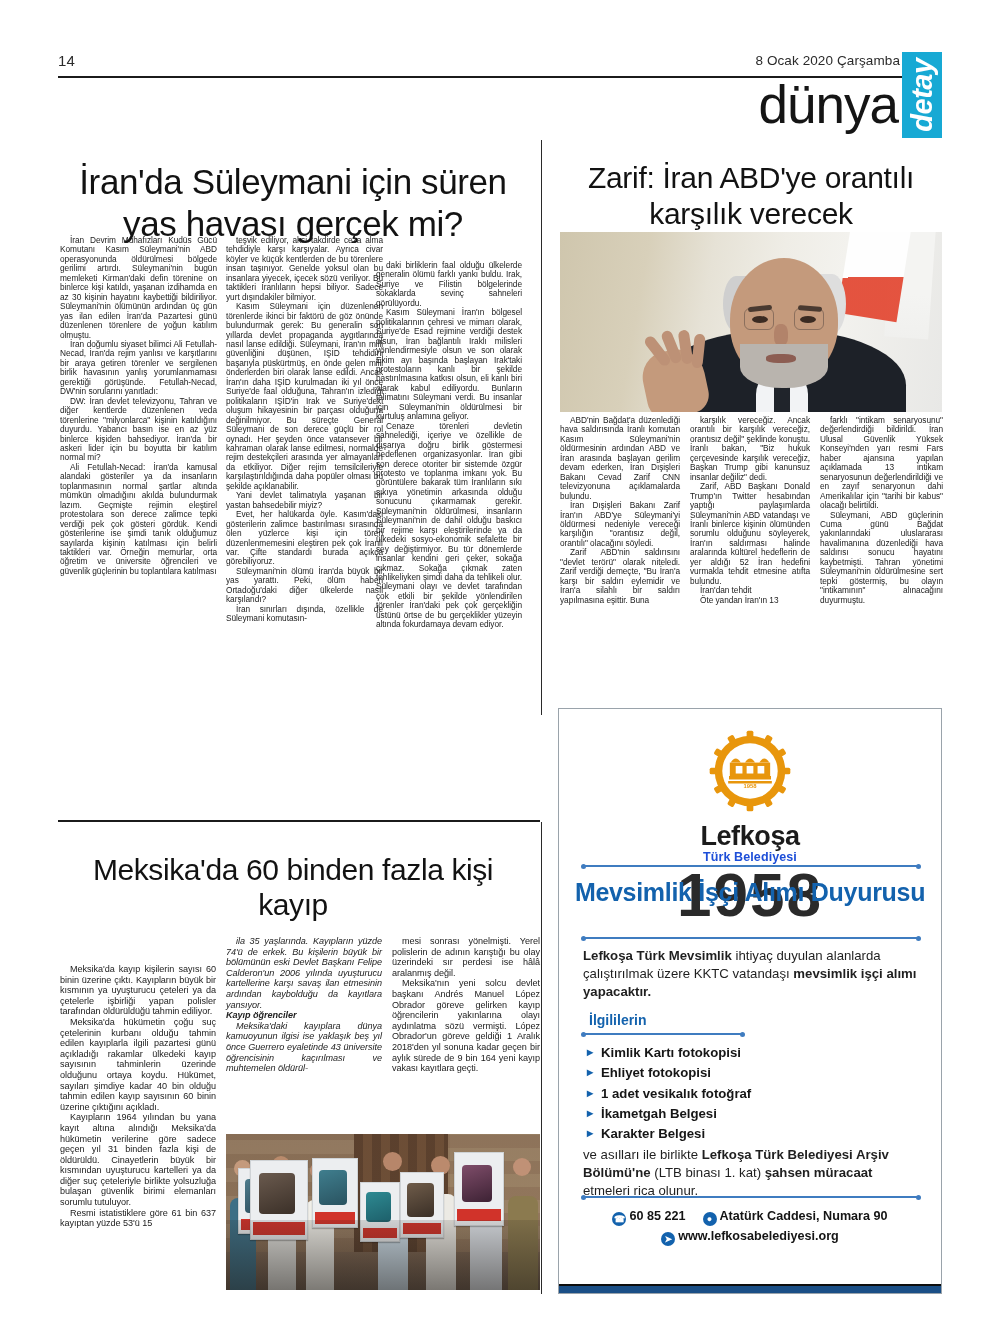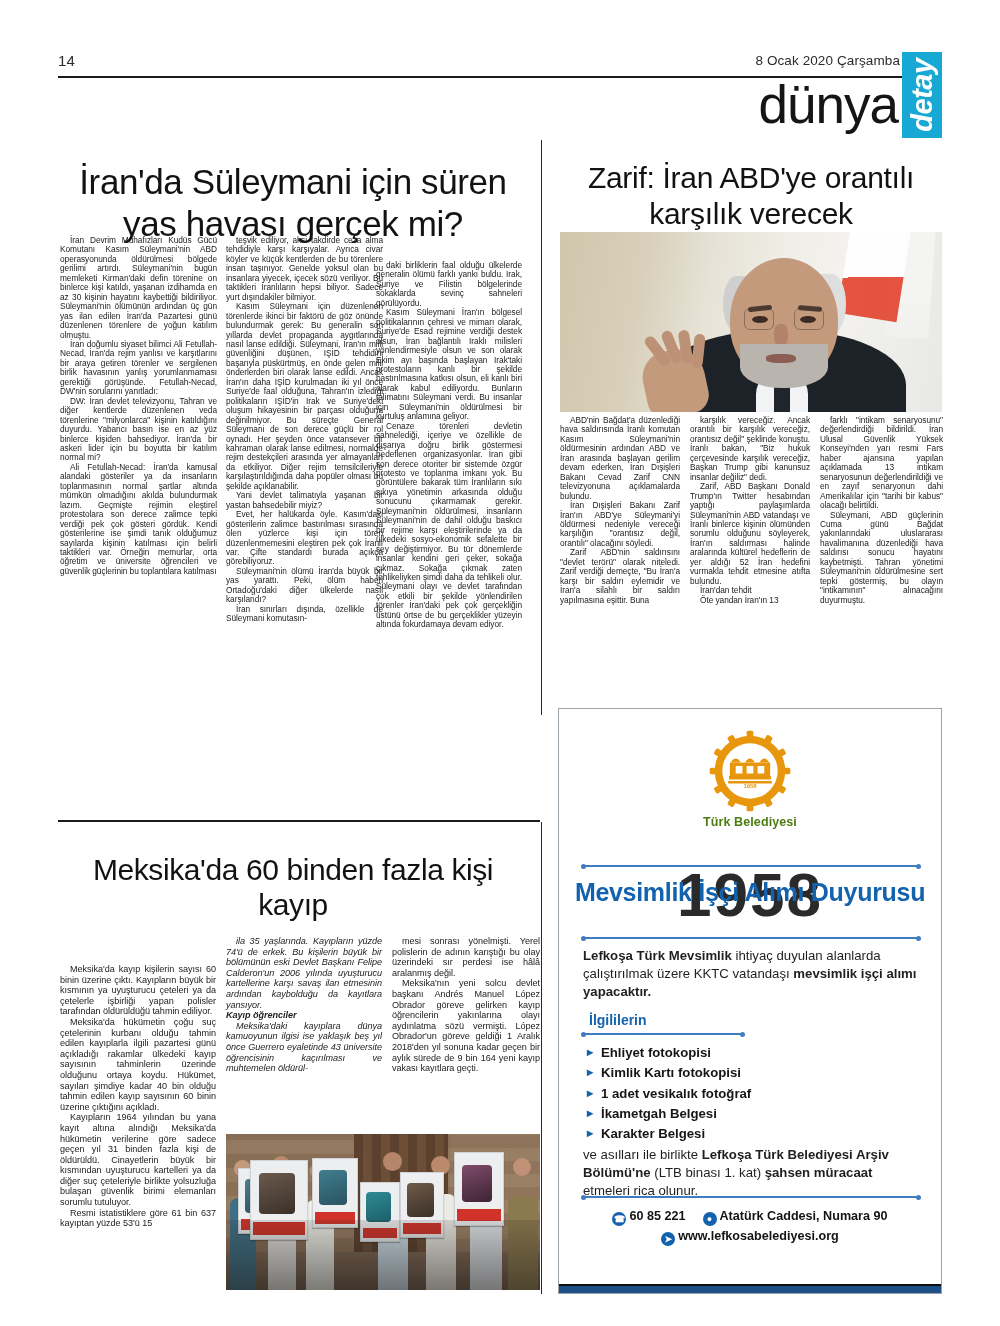--- a/index.html
+++ b/index.html
@@ -510,6 +510,7 @@
           <path d="M24 62 h52 v3 h-52 z" fill="#e8960c"></path>
         </svg>
       </div>
+      <div class="ad-city">Lefkoşa</div>
       <div class="ad-city-sub">Türk Belediyesi</div>
     </div>
 

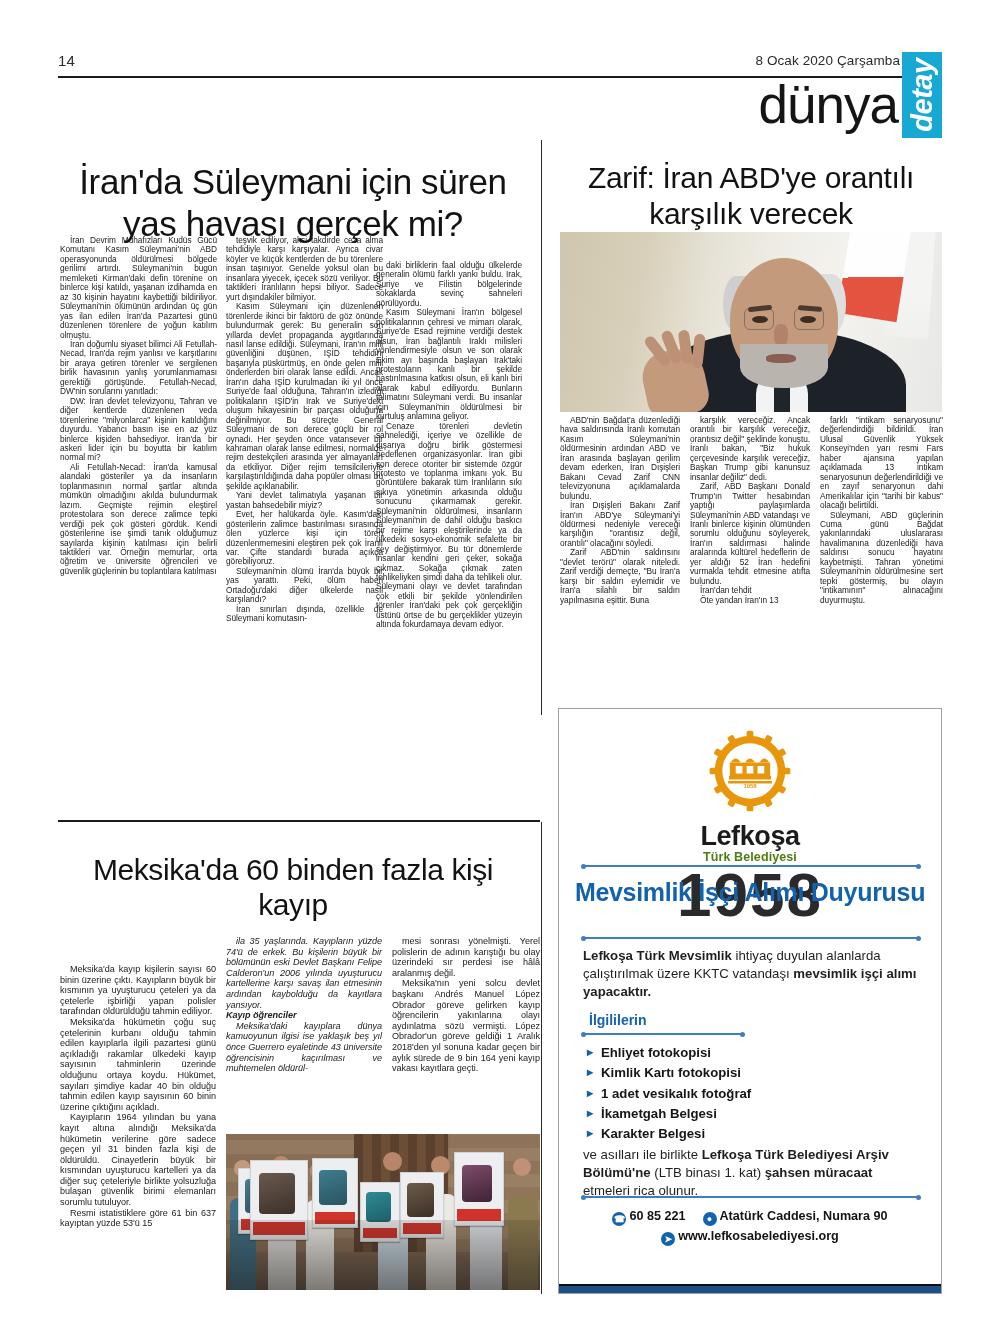--- a/index.html
+++ b/index.html
@@ -247,7 +247,7 @@
     margin-top:4px; font-size:27px; font-weight:700; color:#1b1b1b; letter-spacing:-.4px;
   }
   .ad-city-sub {
-    font-size:12.5px; font-weight:700; color:#4d7c0f; letter-spacing:.1px; margin-top:-2px;
+    font-size:12.5px; font-weight:700; color:#1d4ed8; letter-spacing:.1px; margin-top:-2px;
   }
   .ad-divider {
     position:absolute; left:24px; width:336px; height:2px;

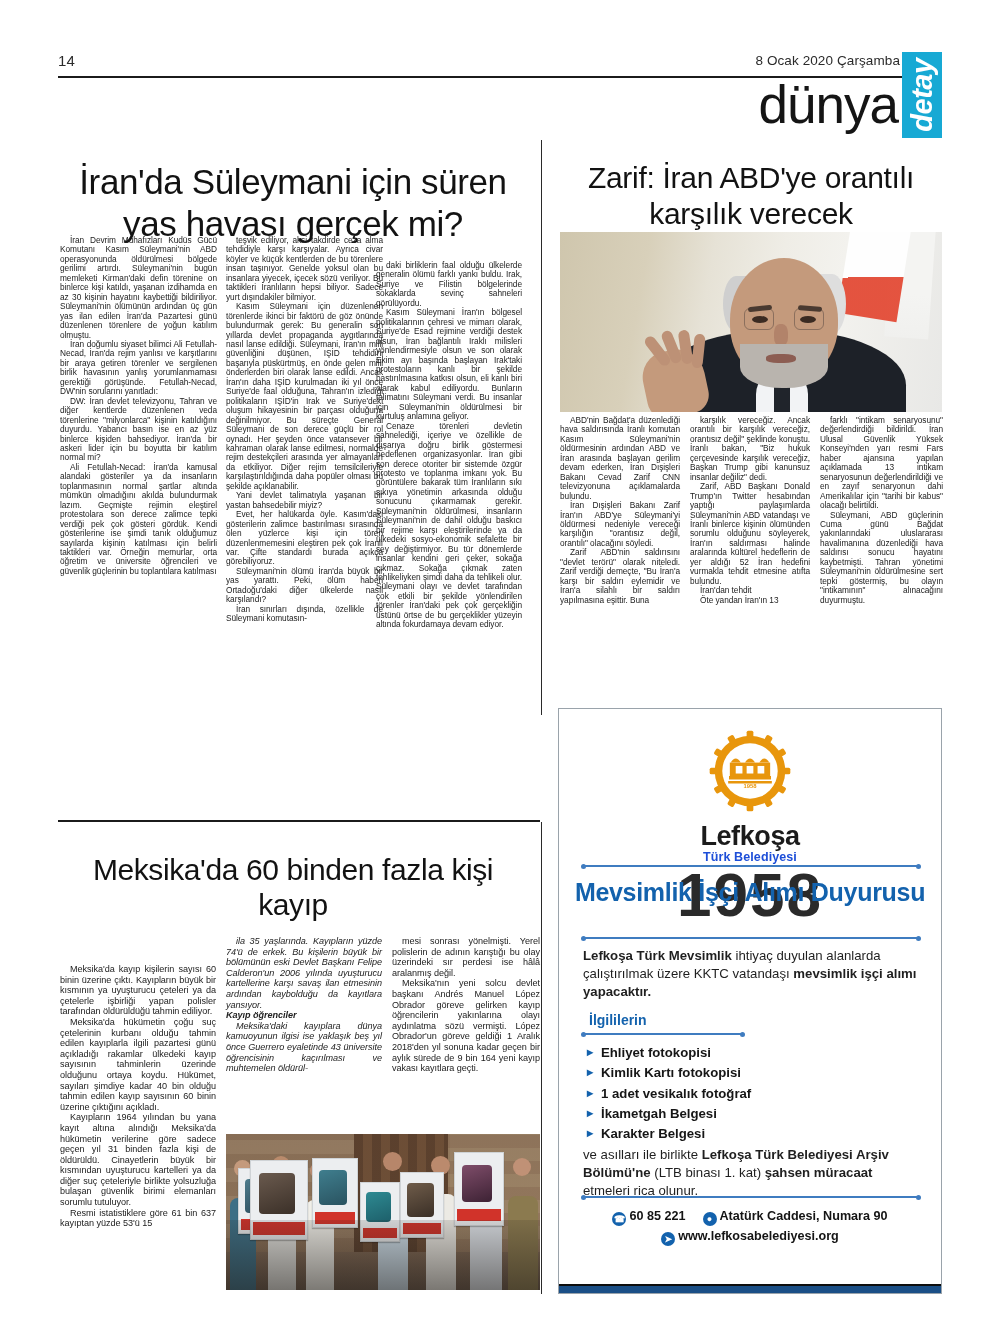--- a/index.html
+++ b/index.html
@@ -530,8 +530,8 @@
     <div class="ad-ilgili-rule"></div>
 
     <ul class="ad-list">
+      <li>Kimlik Kartı fotokopisi</li>
       <li>Ehliyet fotokopisi</li>
-      <li>Kimlik Kartı fotokopisi</li>
       <li>1 adet vesikalık fotoğraf</li>
       <li>İkametgah Belgesi</li>
       <li>Karakter Belgesi</li>

